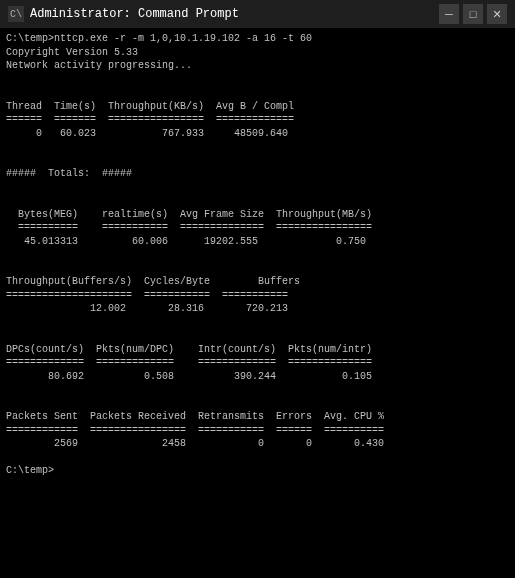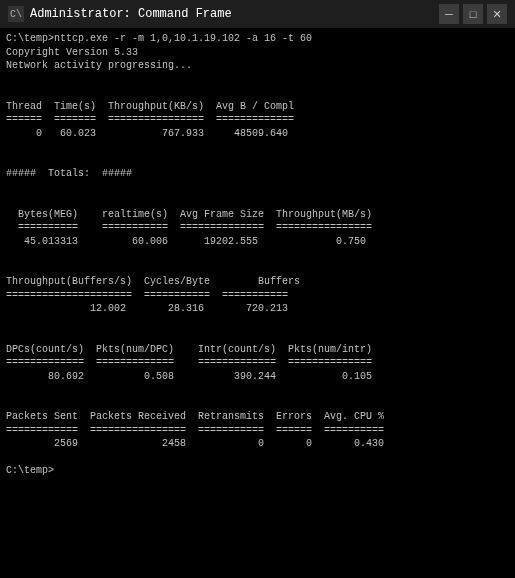--- a/index.html
+++ b/index.html
@@ -77,7 +77,7 @@
 <div class="title-bar">
   <div class="title-bar-left">
     <div class="title-bar-icon">C\</div>
-    <span class="title-bar-text">Administrator: Command Frame</span>
+    <span class="title-bar-text">Administrator: Command Prompt</span>
   </div>
   <div class="title-bar-controls">
     <button class="tb-btn">─</button>

